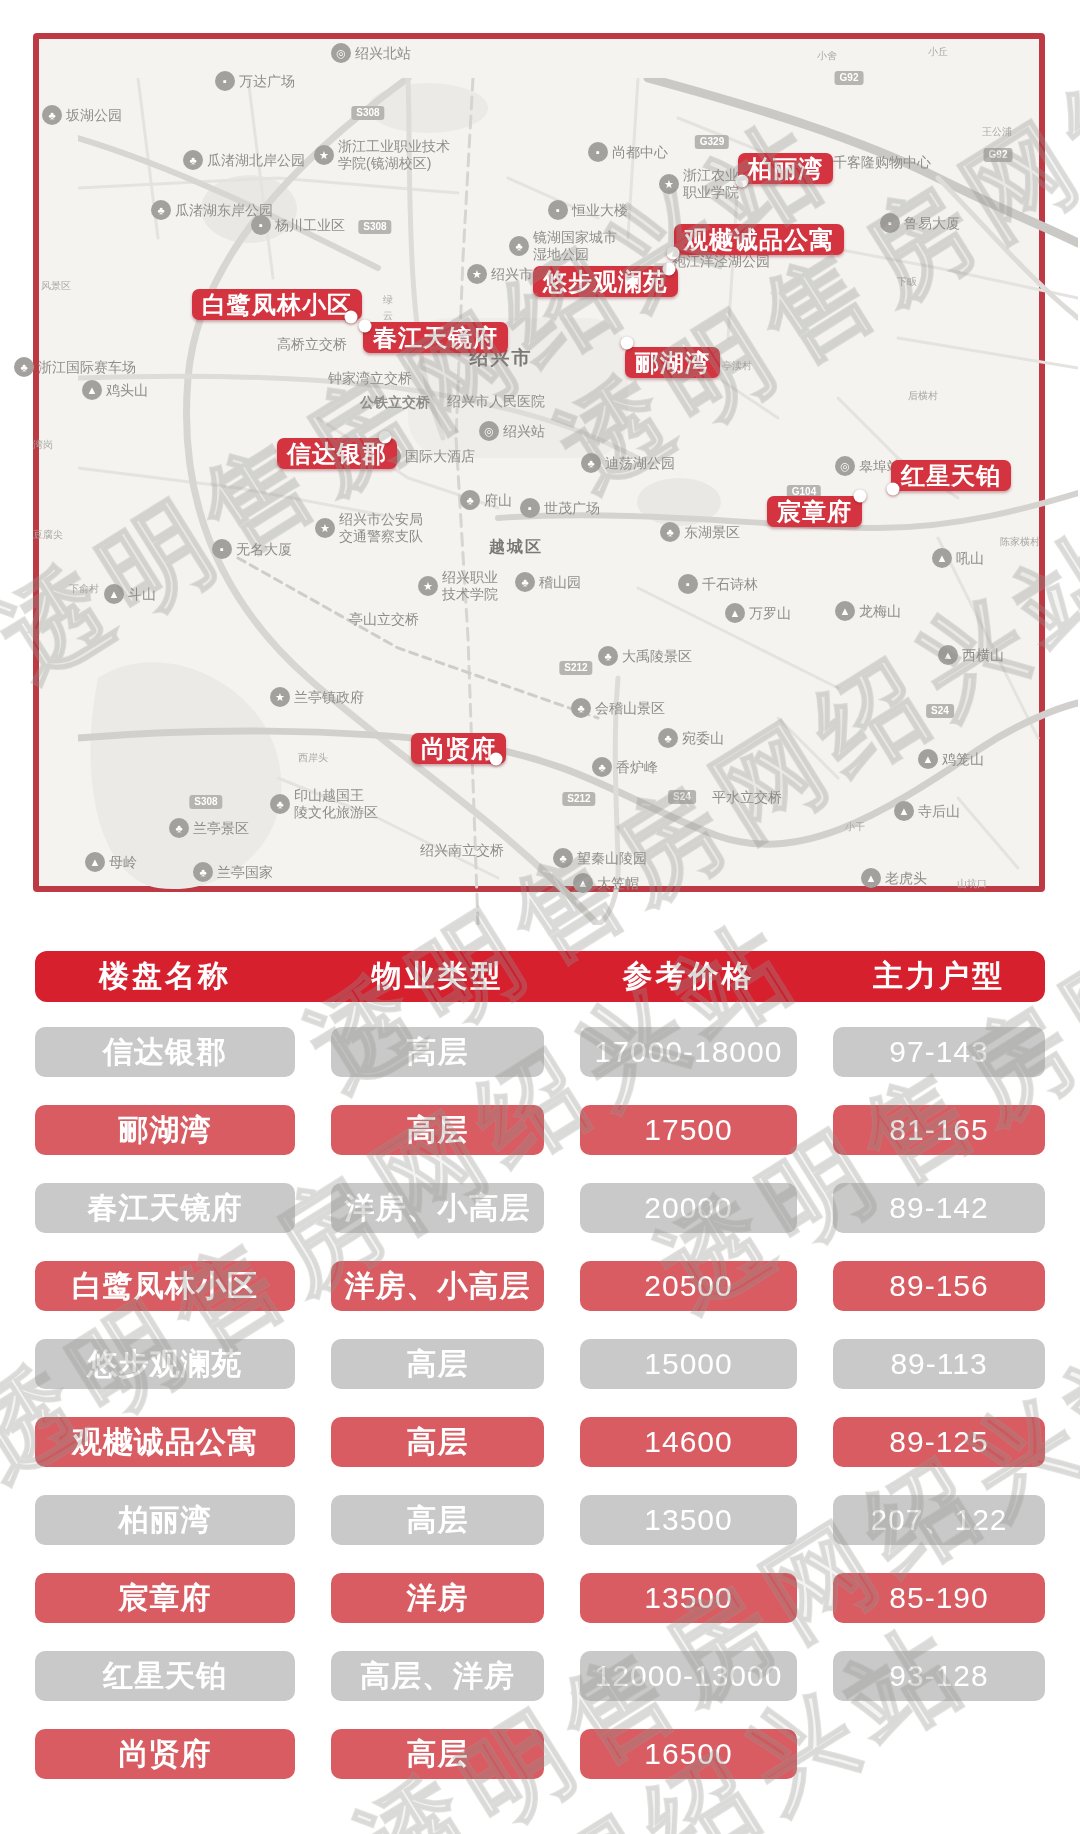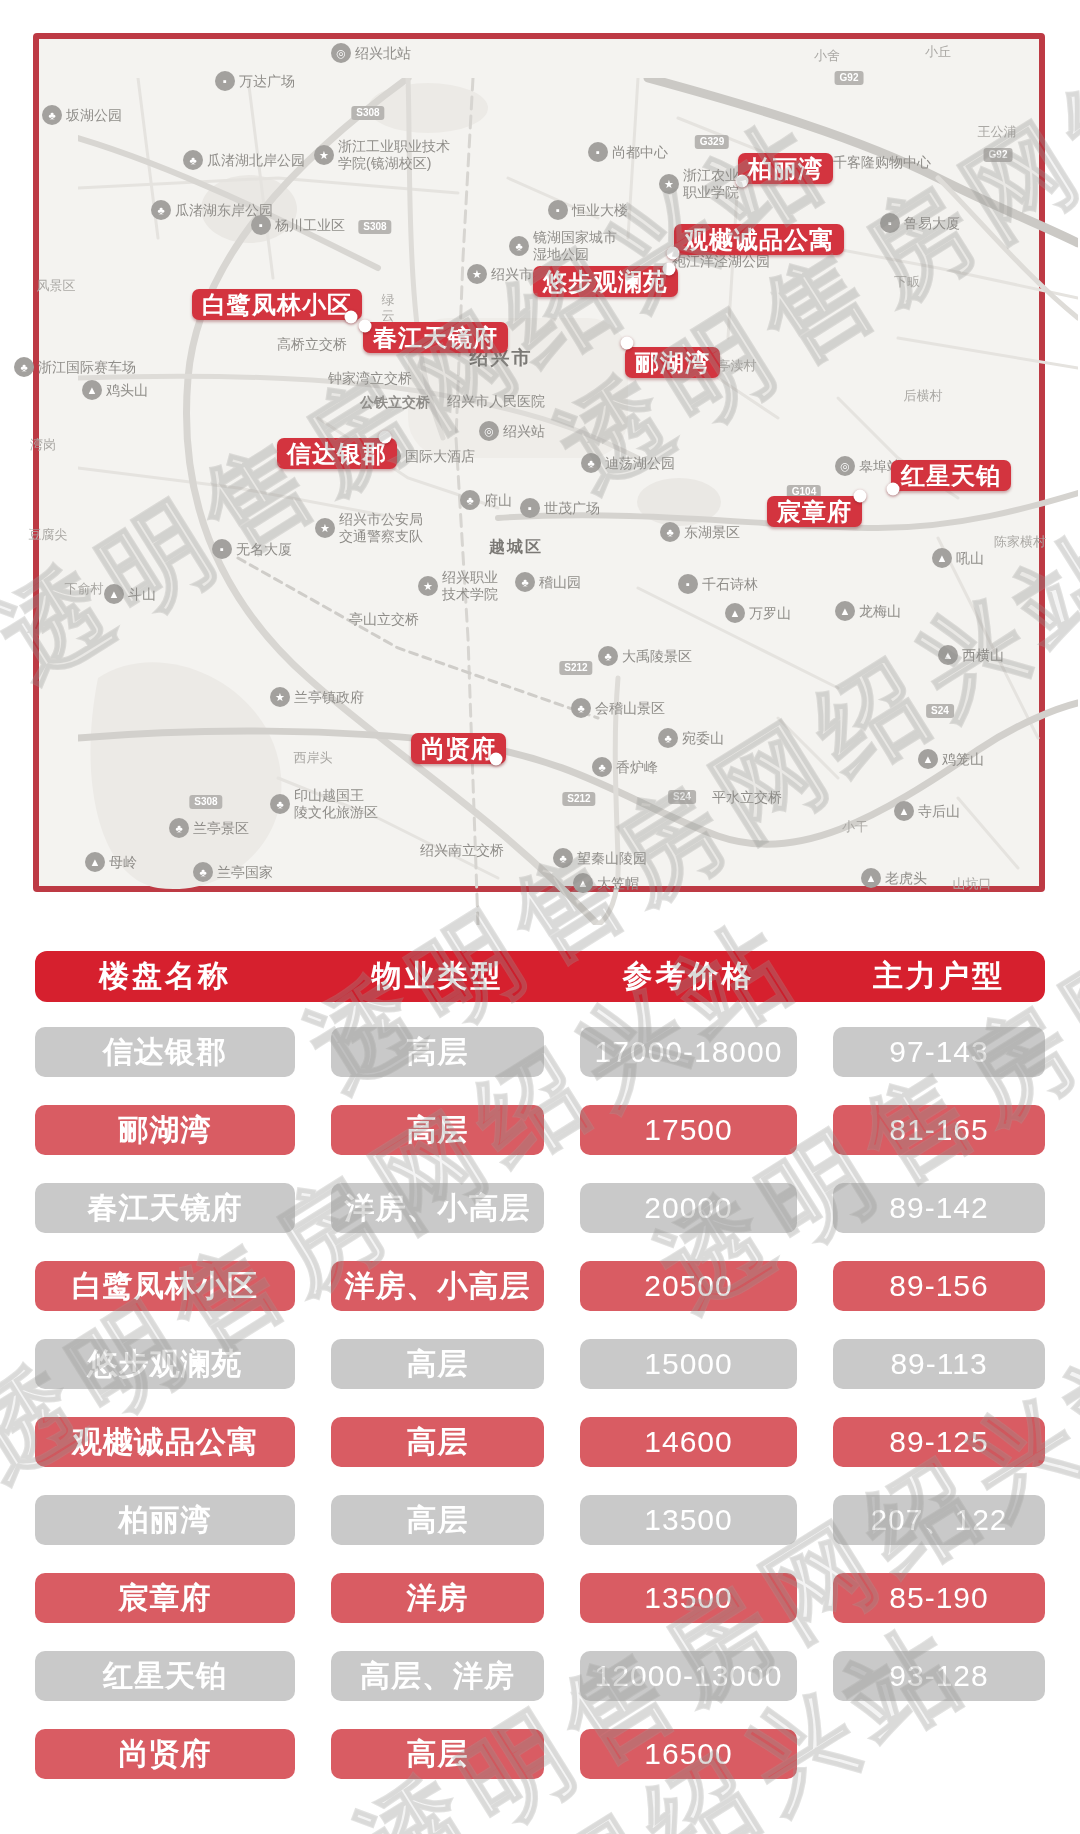--- a/index.html
+++ b/index.html
@@ -22,7 +22,7 @@
        color:#8f8d89;font-size:14px;line-height:17px;white-space:pre-line;text-align:left;}
   .poi .ic{width:20px;height:20px;border-radius:50%;background:#a3a19e;color:#ffffff;flex:0 0 20px;
            display:flex;align-items:center;justify-content:center;font-size:11px;line-height:20px;}
-  .area-label{position:absolute;transform:translate(-50%,-50%);color:#aaa8a4;font-size:13px;
+  .area-label{position:absolute;transform:translate(-50%,-50%);color:#aaa8a4;font-size:10px;
               line-height:16px;white-space:pre-line;text-align:right;}
   .city-label{position:absolute;transform:translate(-50%,-50%);color:#7b7975;font-weight:bold;
               letter-spacing:2px;}

